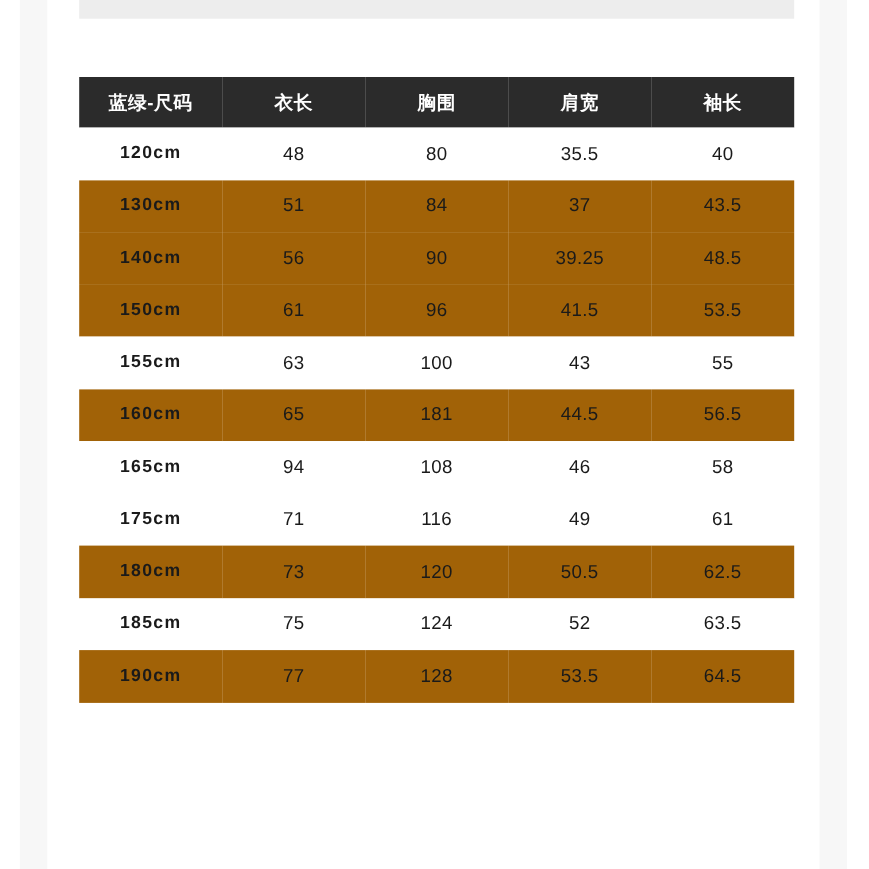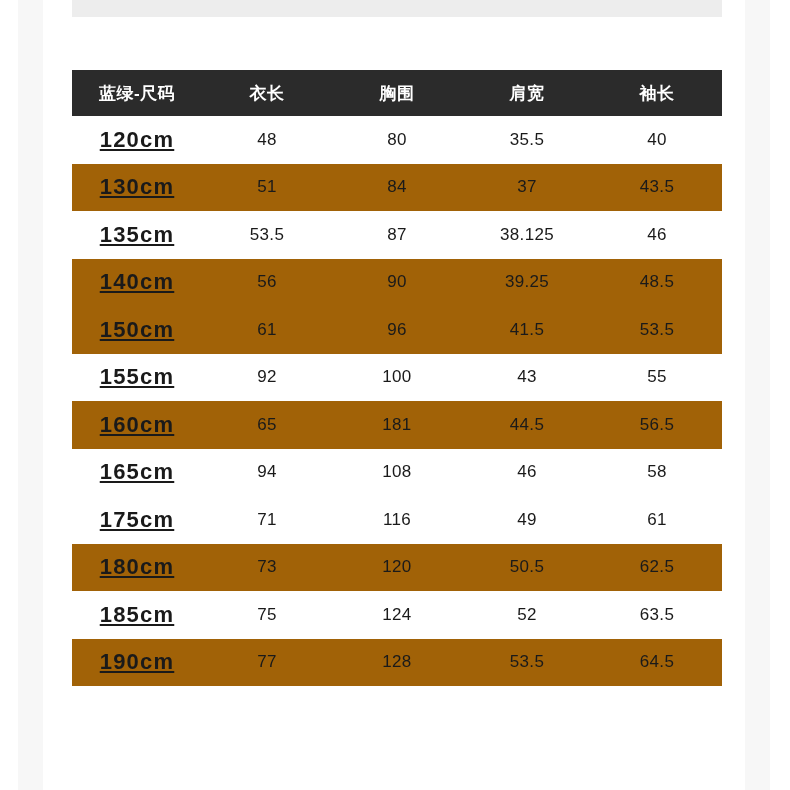--- a/index.html
+++ b/index.html
@@ -86,8 +86,7 @@
   .size-table tbody td.size-cell {
     font-weight: 700;
     letter-spacing: 1.2px;
-    font-size: 22px;
-    text-decoration: underline;
+    font-size: 16px;
   }
 
   .col-size   { width: 130px; }

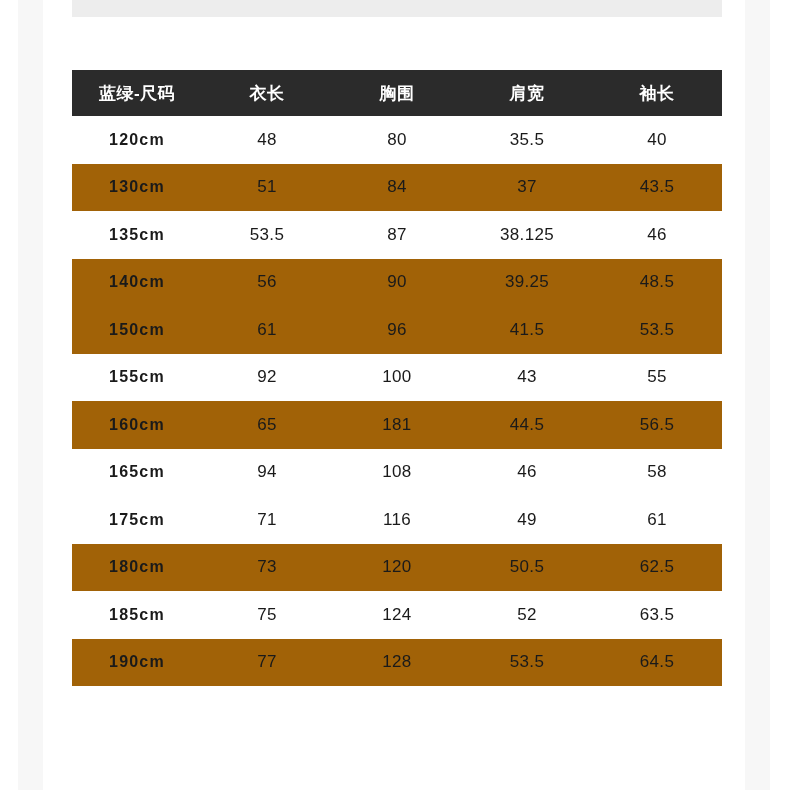--- a/index.html
+++ b/index.html
@@ -144,13 +144,6 @@
           <td>37</td>
           <td>43.5</td>
         </tr>
-        <tr class="odd">
-          <td class="size-cell">135cm</td>
-          <td>53.5</td>
-          <td>87</td>
-          <td>38.125</td>
-          <td>46</td>
-        </tr>
         <tr class="even">
           <td class="size-cell">140cm</td>
           <td>56</td>

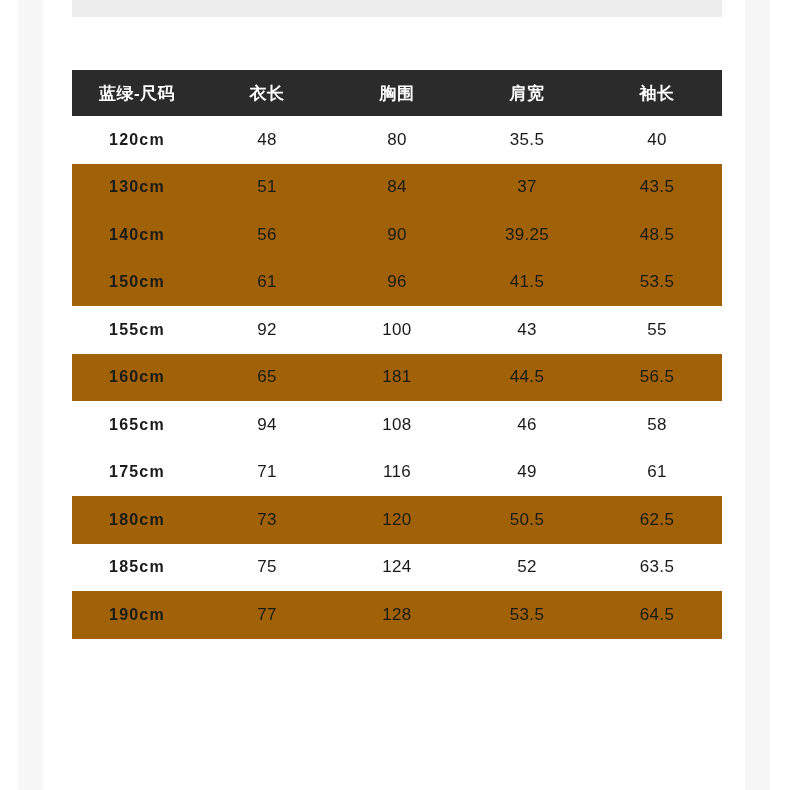--- a/index.html
+++ b/index.html
@@ -160,7 +160,7 @@
         </tr>
         <tr class="odd">
           <td class="size-cell">155cm</td>
-          <td>92</td>
+          <td>63</td>
           <td>100</td>
           <td>43</td>
           <td>55</td>

